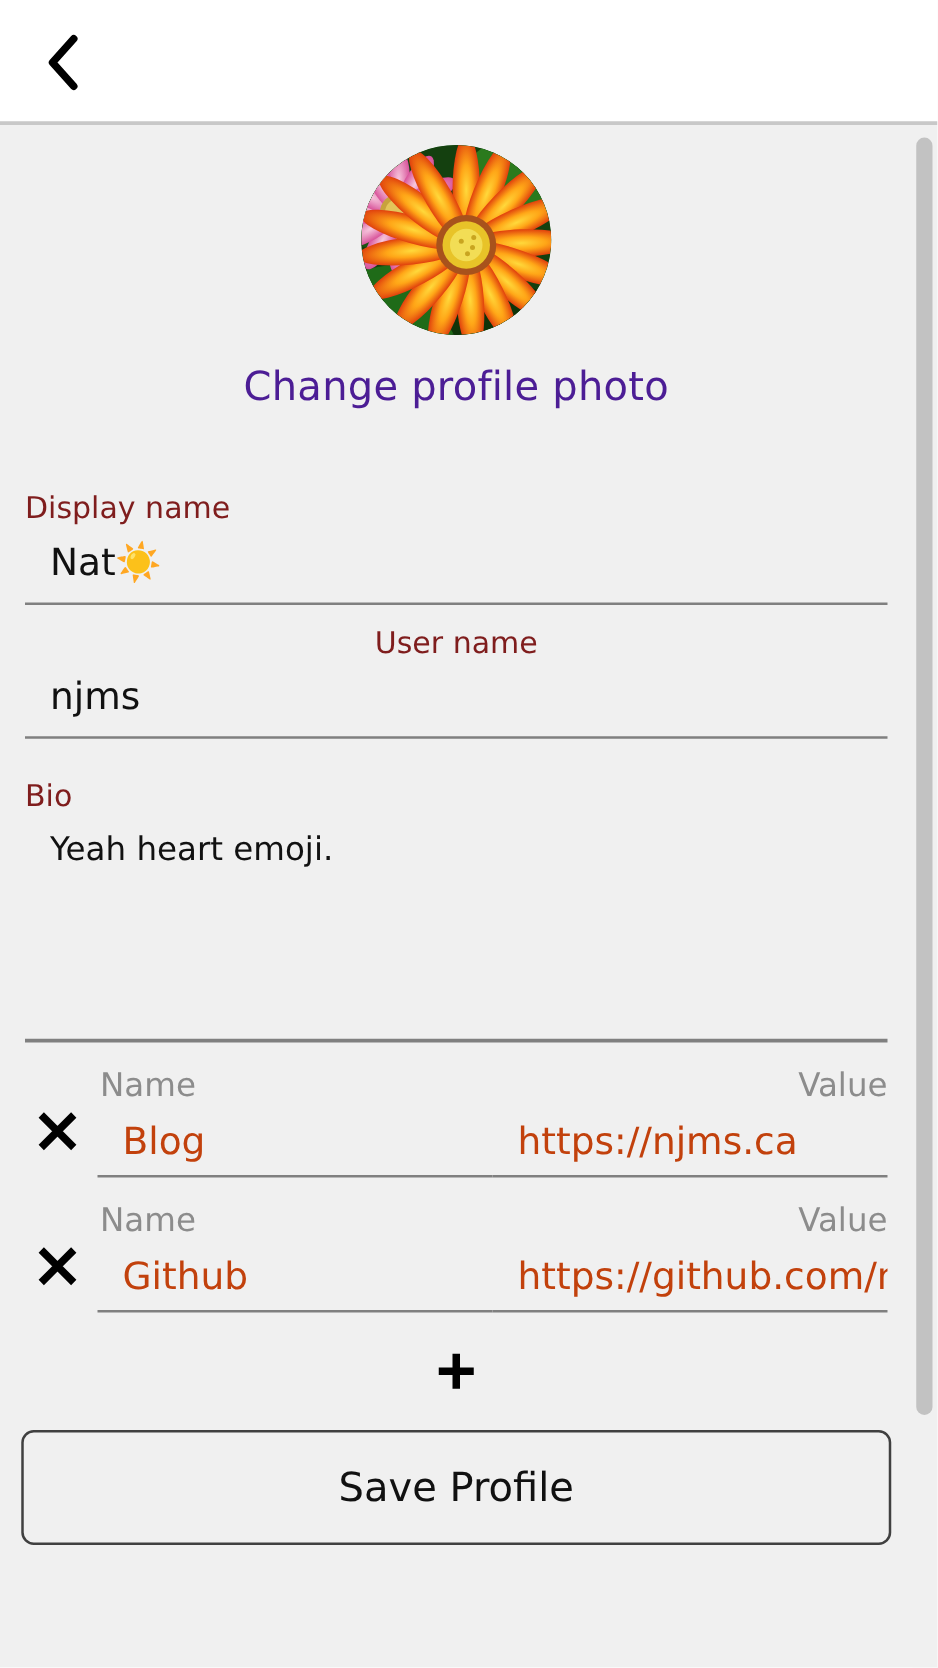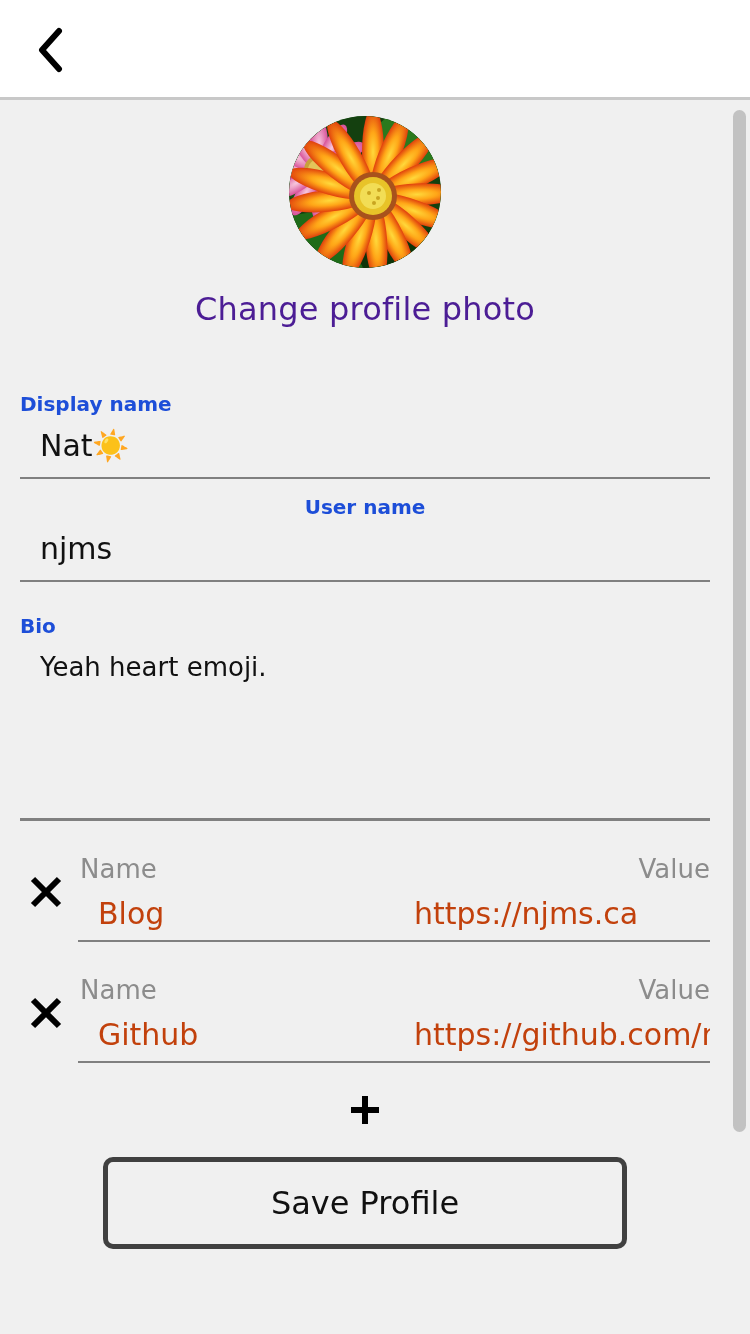--- a/index.html
+++ b/index.html
@@ -92,9 +92,9 @@
     padding: 0 20px;
   }
   .field-label {
-    color: #1d4ed8;
-    font-size: 20px;
-    font-weight: 700;
+    color: #7f1d1d;
+    font-size: 24px;
+    font-weight: 400;
     padding-left: 0px;
   }
   .field-input {

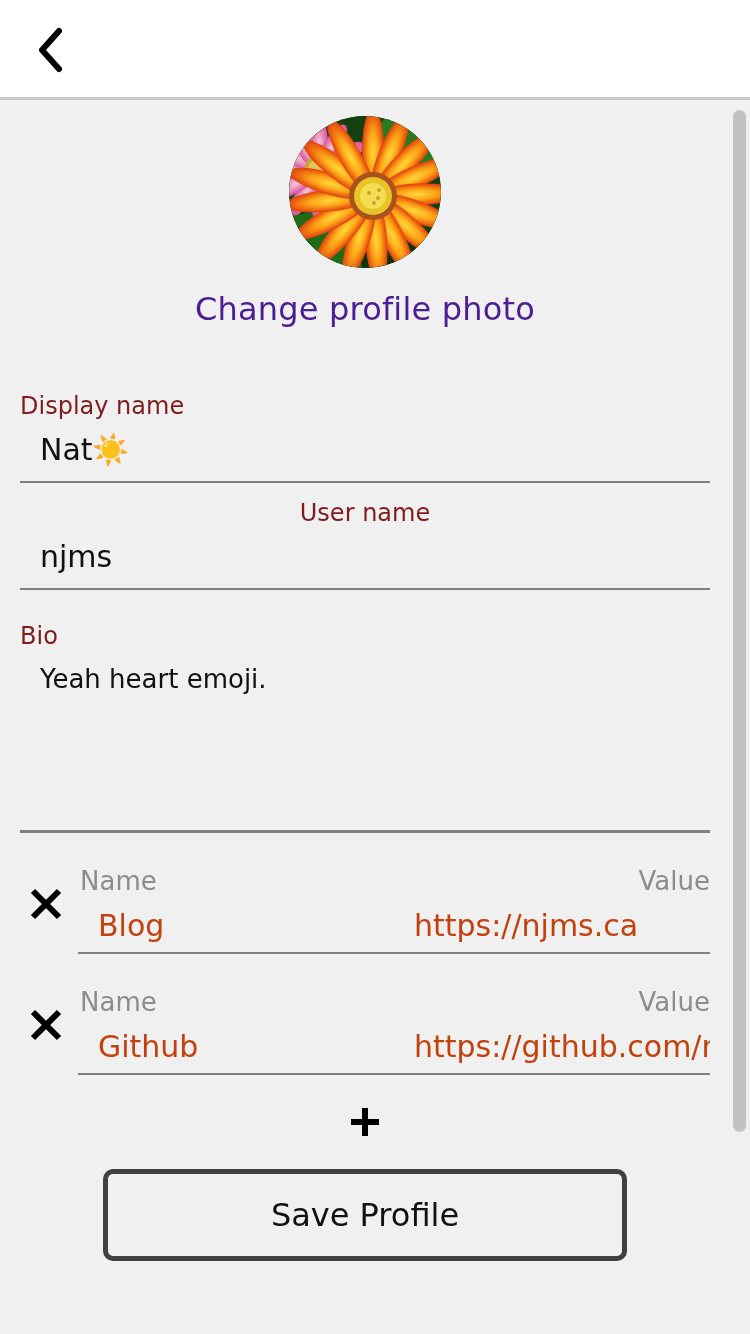--- a/index.html
+++ b/index.html
@@ -151,7 +151,7 @@
 
   .link-col {
     flex: 0 0 auto;
-    padding-top: 33px;
+    padding-top: 20px;
   }
   .link-col.name  { width: 316px; }
   .link-col.value { width: 316px; margin-left: 0px; text-align: right; }

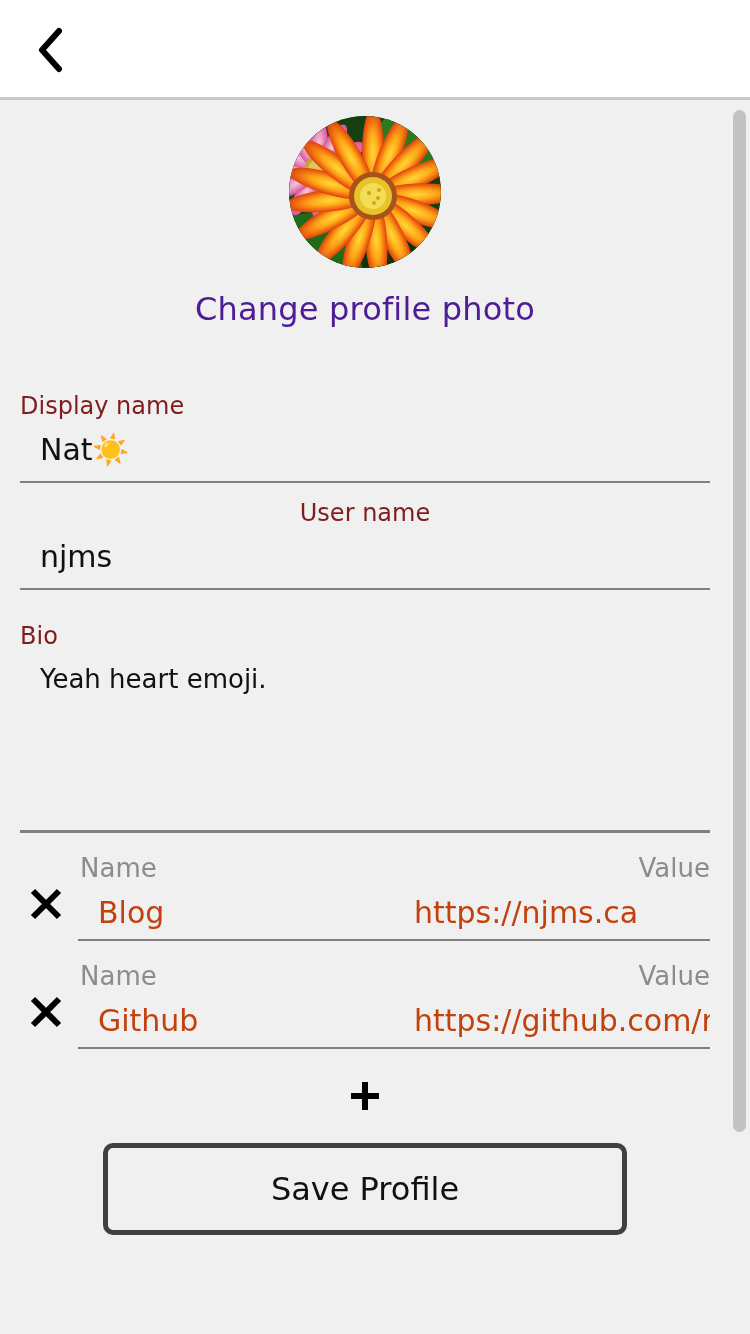--- a/index.html
+++ b/index.html
@@ -201,9 +201,9 @@
     padding-top: 10px;
   }
   .save-button {
-    width: 524px;
+    width: 696px;
     height: 92px;
-    border: 5px solid #404040;
+    border: 2px solid #404040;
     border-radius: 10px;
     background: #f0f0f0;
     color: #111111;

